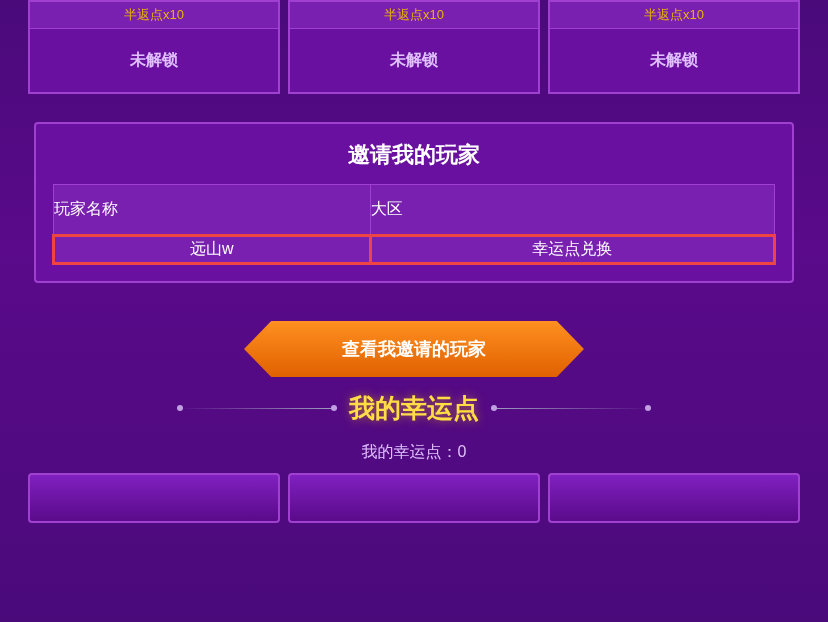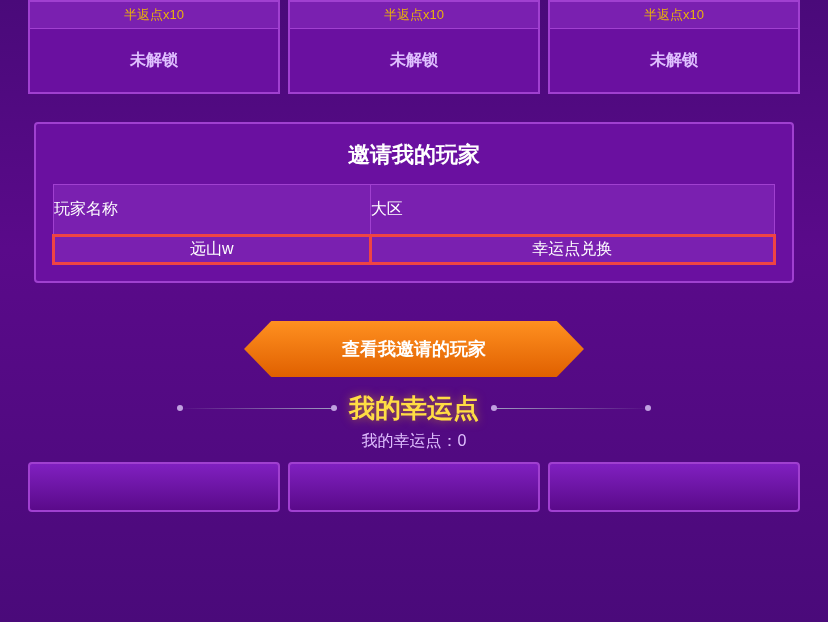--- a/index.html
+++ b/index.html
@@ -175,7 +175,7 @@
     .lucky-points {
       color: #e0c0ff;
       font-size: 16px;
-      margin-top: 1px;
+      margin-top: 12px;
     }
 
     

